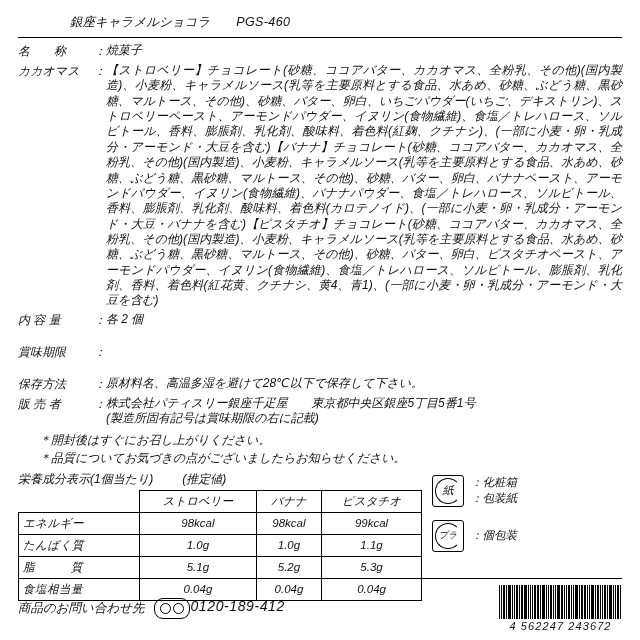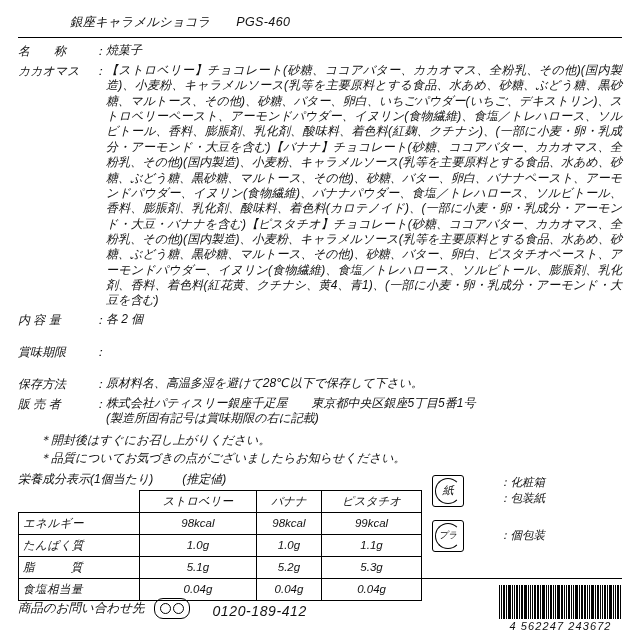--- a/index.html
+++ b/index.html
@@ -86,7 +86,7 @@
     border-right-color:transparent;
   }
   .mark .glyph span{position:relative;font-size:11px;}
-  .mark .txt{font-size:11.5px;line-height:1.35;margin-left:28px;}
+  .mark .txt{font-size:11.5px;line-height:1.35;}
   
   .footer{
     position:absolute;left:18px;right:18px;bottom:8px;

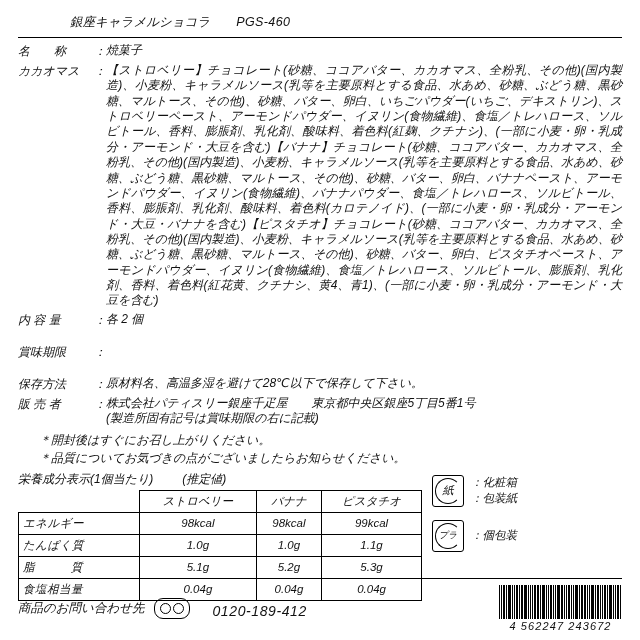--- a/index.html
+++ b/index.html
@@ -96,7 +96,7 @@
   }
   .footer .ftxt{font-size:12.5px;margin-right:10px;}
   .freedial{
-    display:flex;align-items:flex-end;gap:22px;margin-right:auto;
+    display:flex;align-items:flex-start;gap:0;margin-right:auto;
   }
   .fd-icon{
     width:34px;height:19px;border:1.4px solid #000;border-radius:9px;

